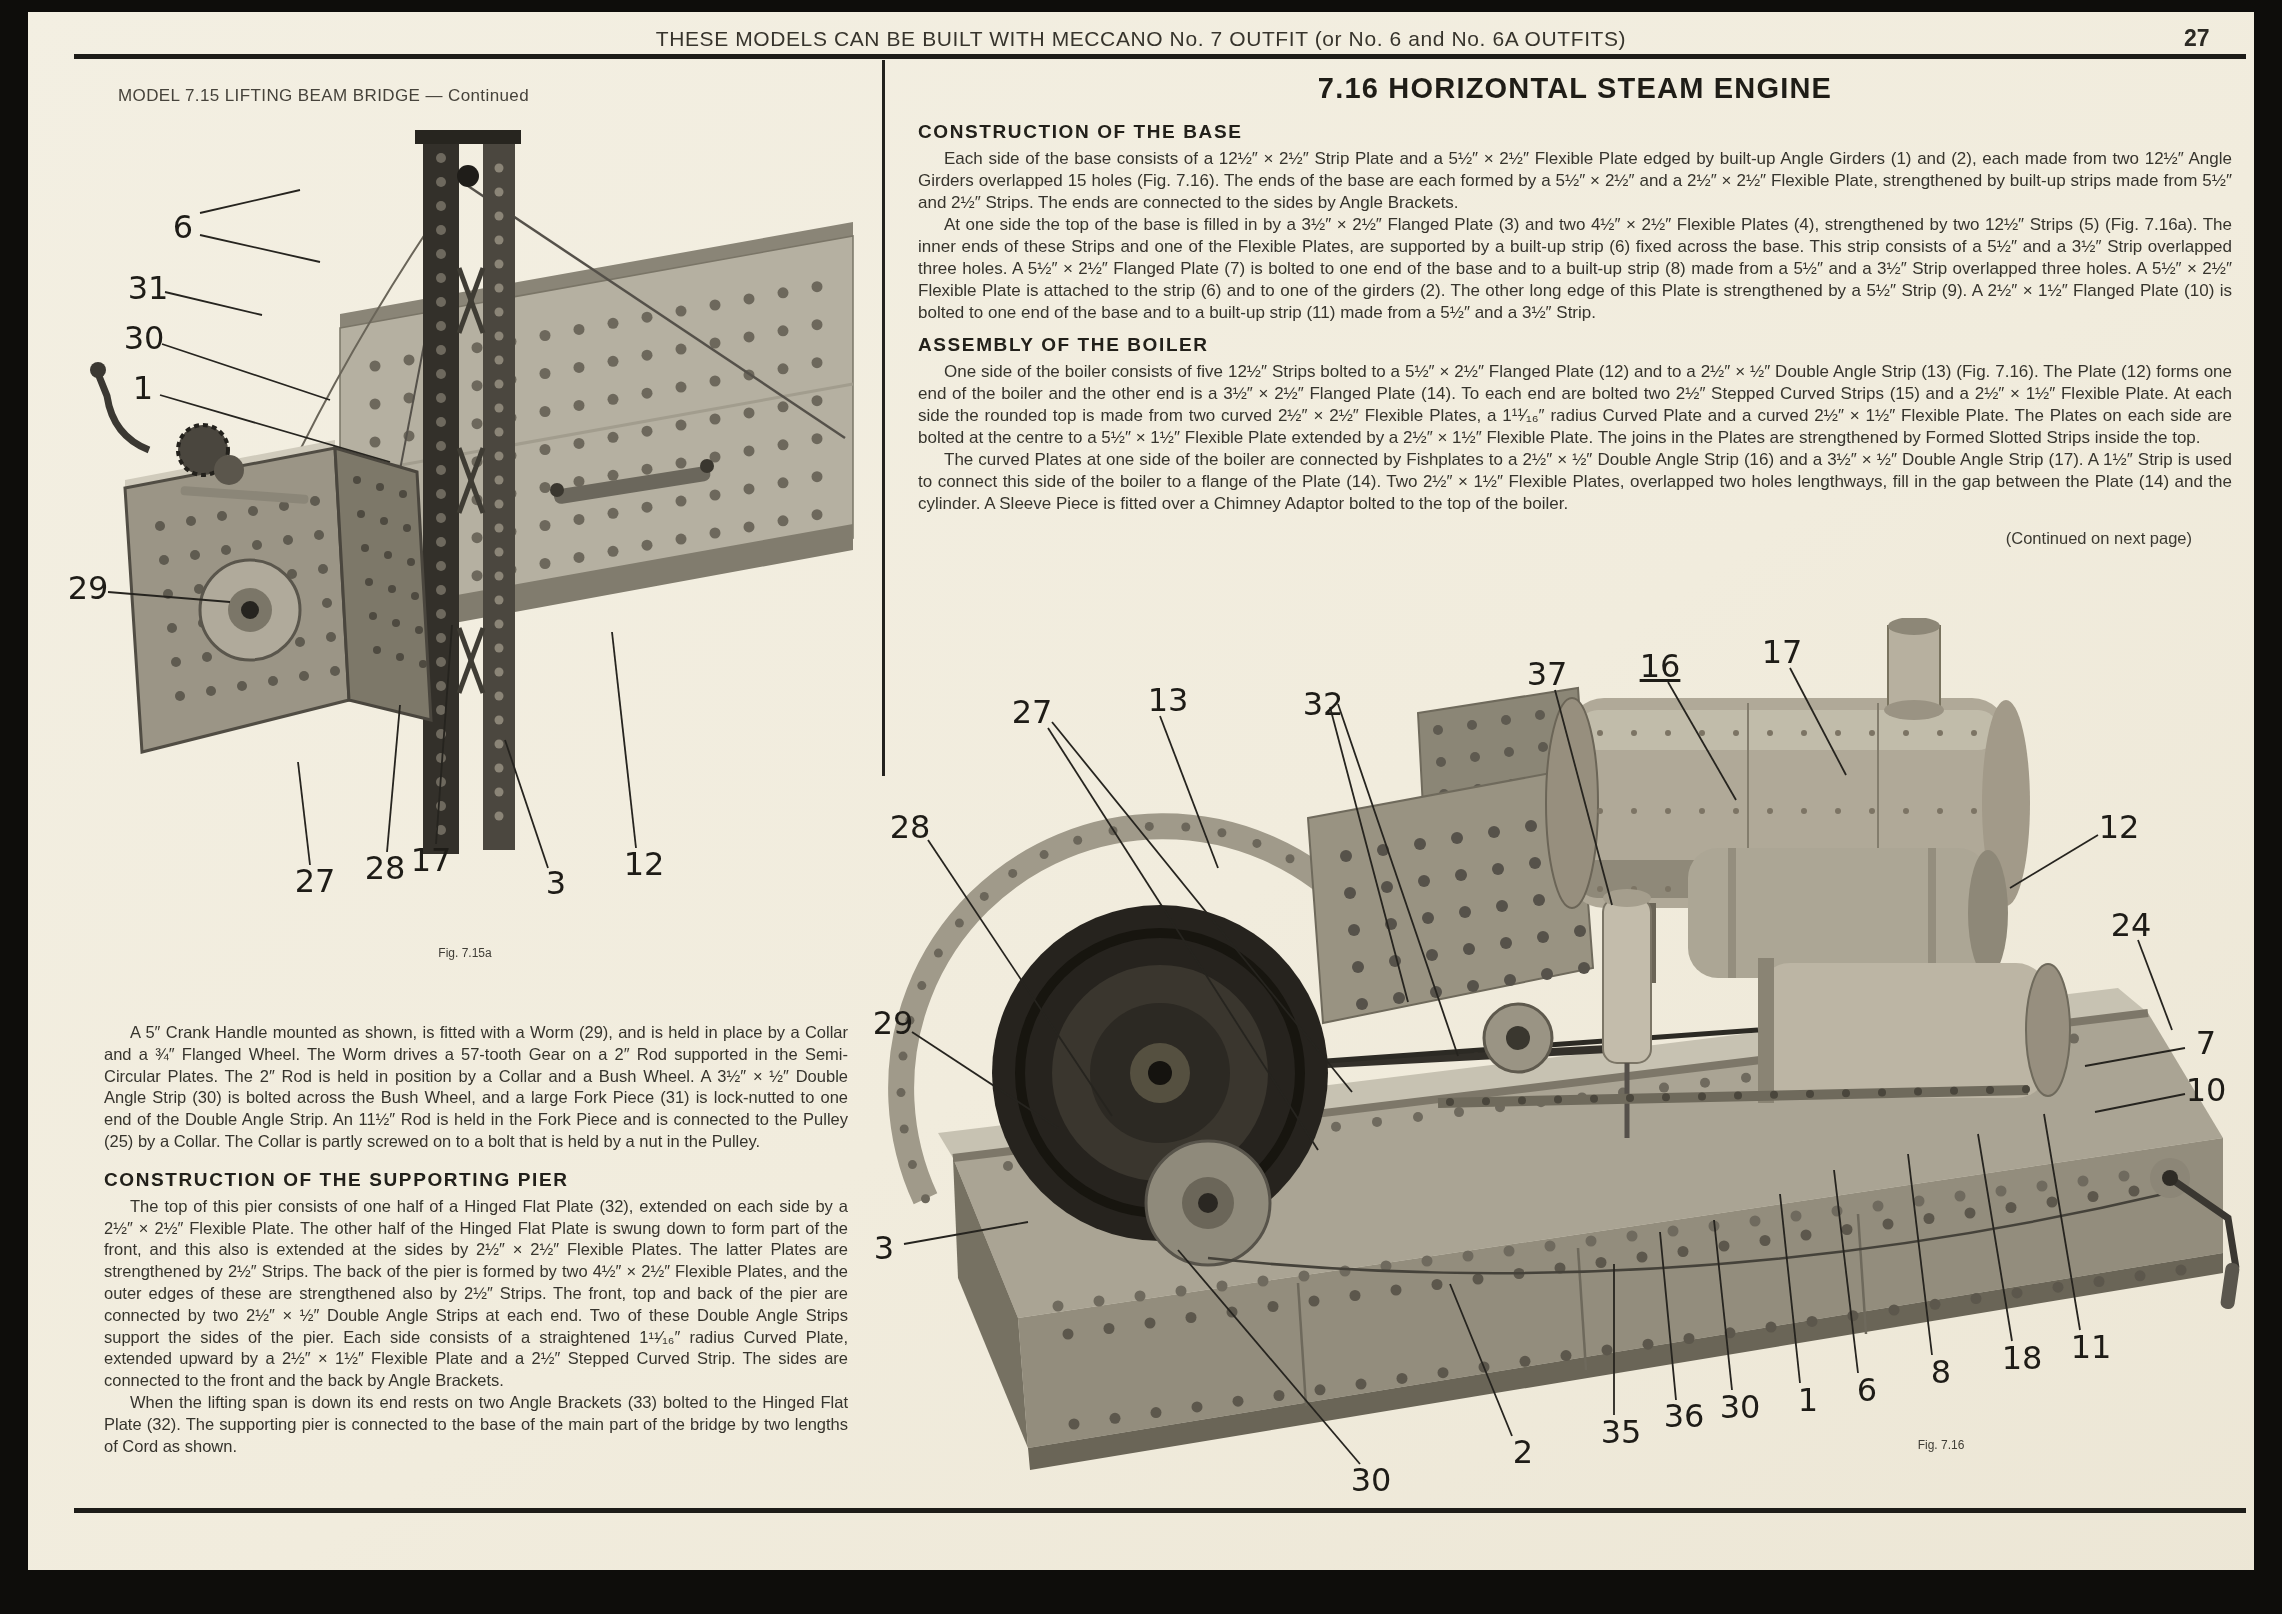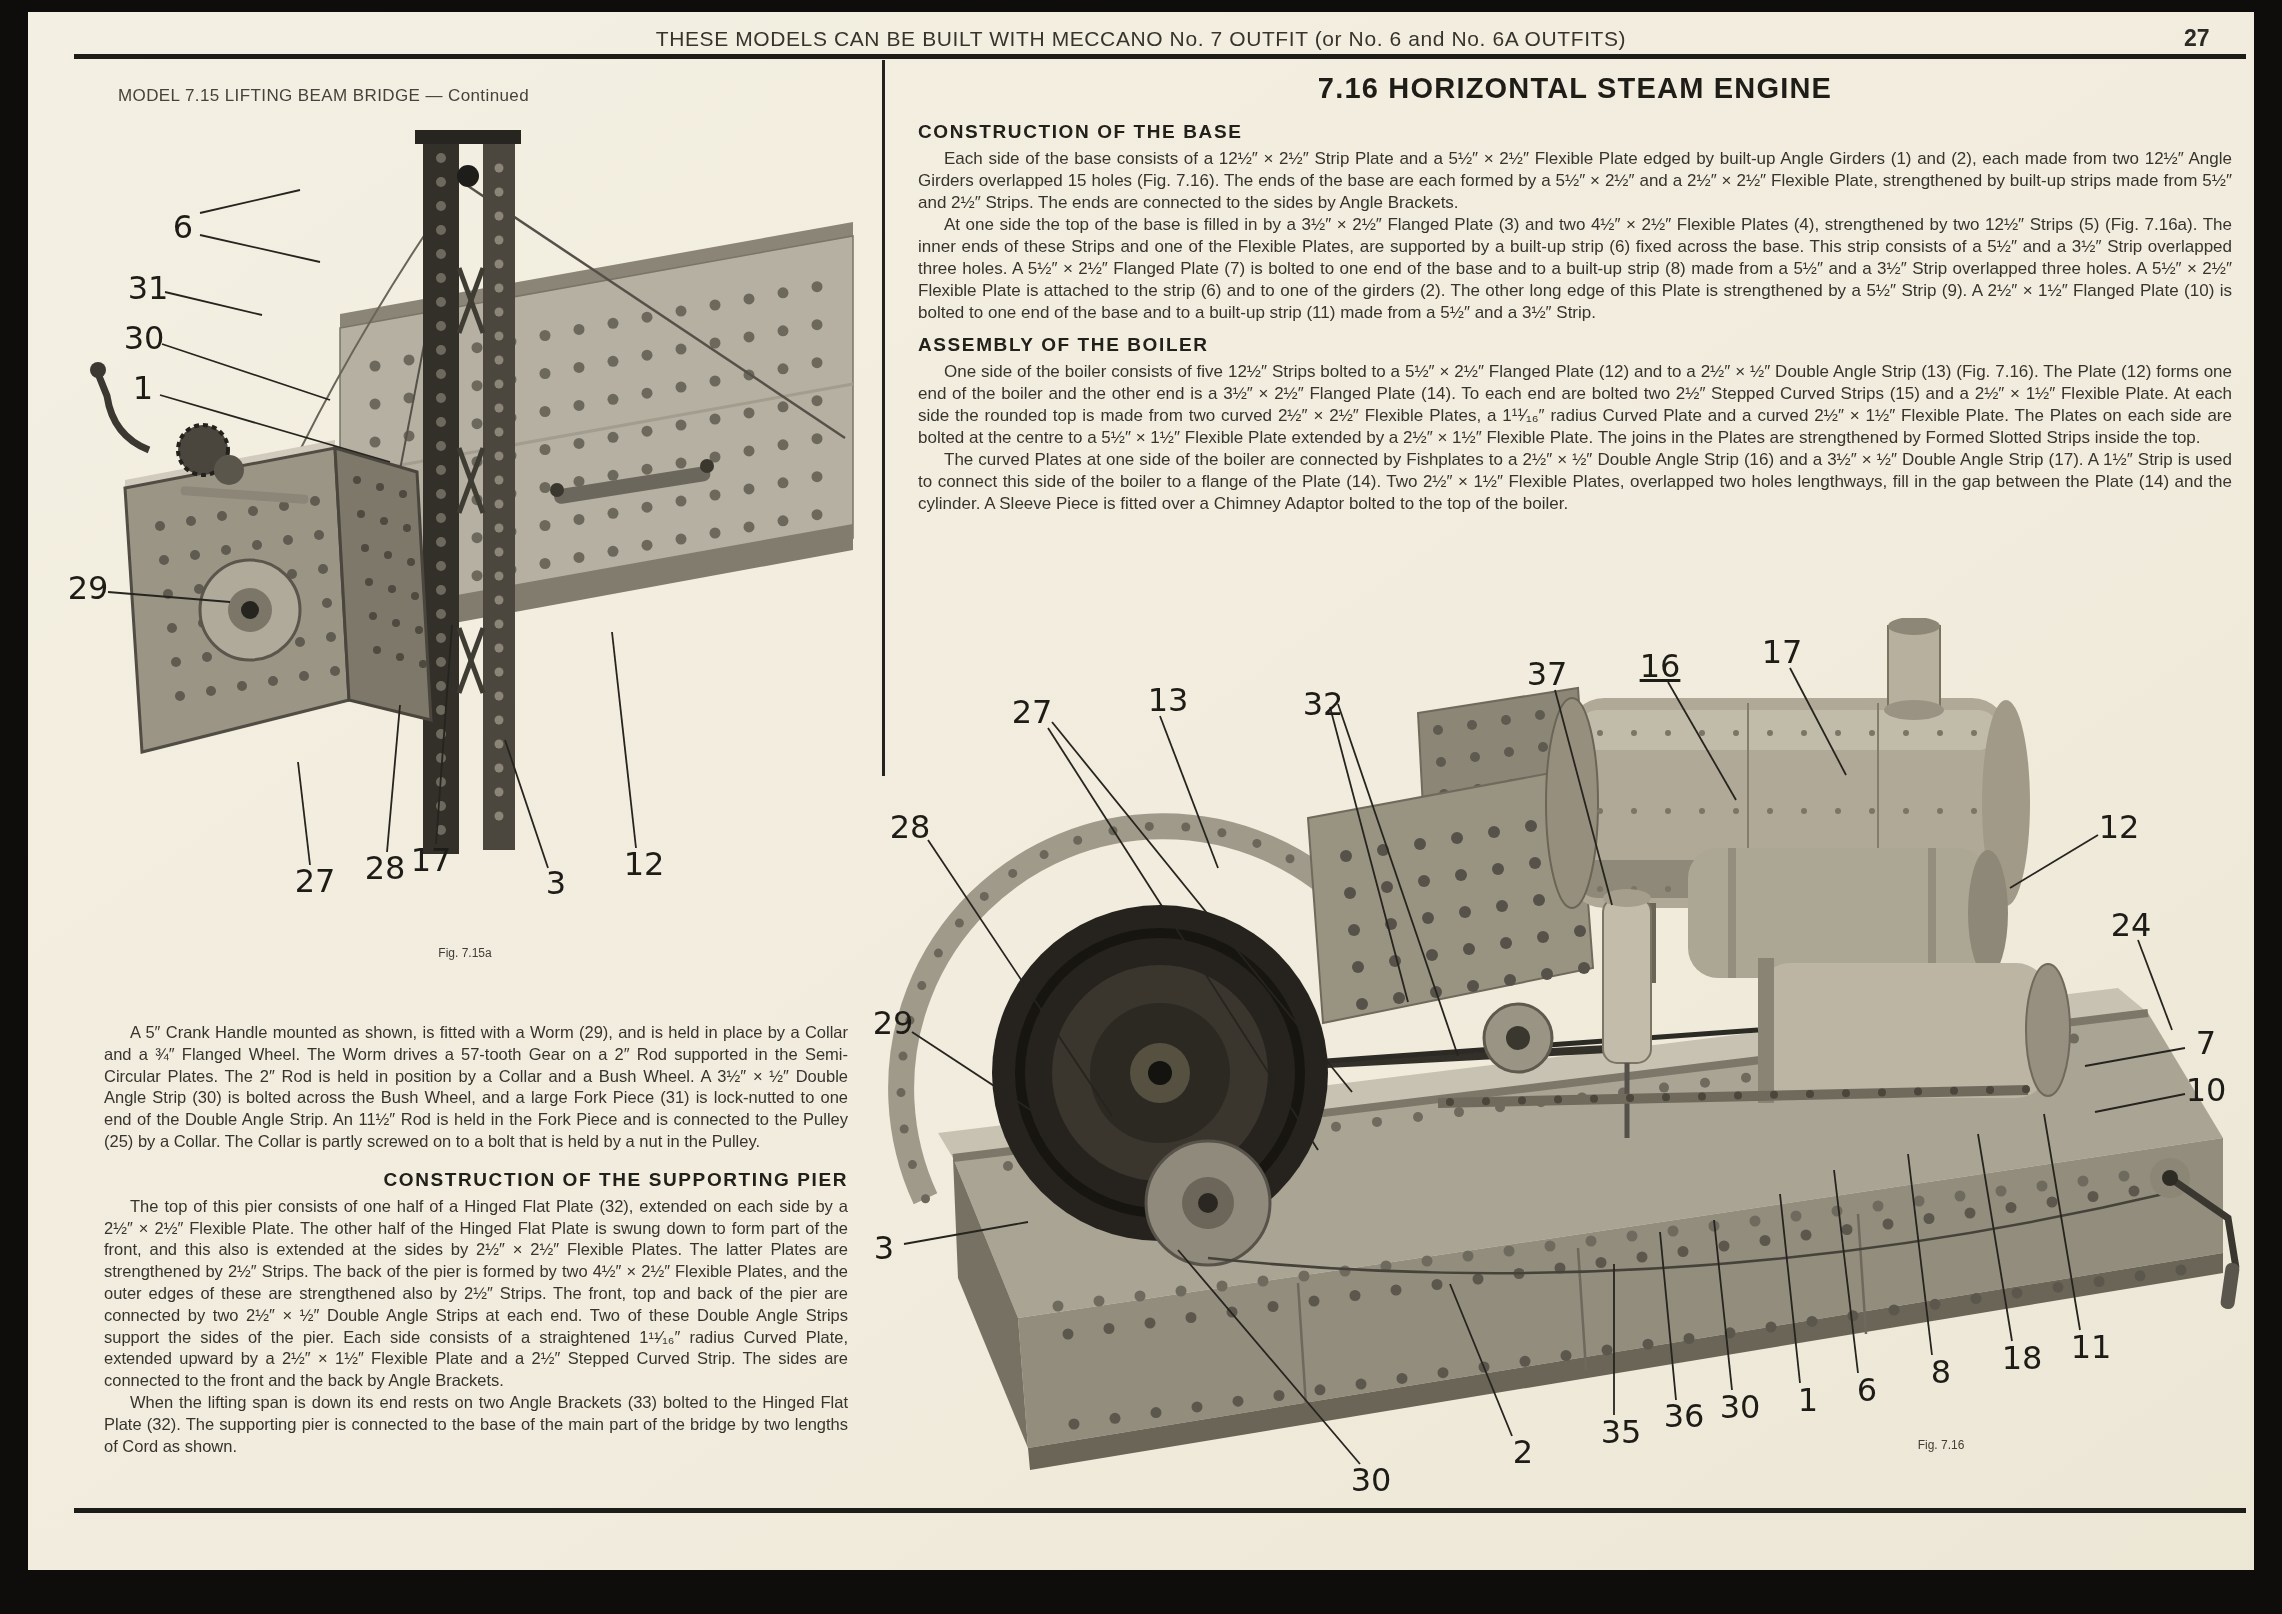--- a/index.html
+++ b/index.html
@@ -652,6 +652,7 @@
     <div class="section-heading mt">ASSEMBLY OF THE BOILER</div>
     <p class="body">One side of the boiler consists of five 12½″ Strips bolted to a 5½″ × 2½″ Flanged Plate (12) and to a 2½″ × ½″ Double Angle Strip (13) (Fig. 7.16). The Plate (12) forms one end of the boiler and the other end is a 3½″ × 2½″ Flanged Plate (14). To each end are bolted two 2½″ Stepped Curved Strips (15) and a 2½″ × 1½″ Flexible Plate. At each side the rounded top is made from two curved 2½″ × 2½″ Flexible Plates, a 1¹¹⁄₁₆″ radius Curved Plate and a curved 2½″ × 1½″ Flexible Plate. The Plates on each side are bolted at the centre to a 5½″ × 1½″ Flexible Plate extended by a 2½″ × 1½″ Flexible Plate. The joins in the Plates are strengthened by Formed Slotted Strips inside the top.</p>
     <p class="body">The curved Plates at one side of the boiler are connected by Fishplates to a 2½″ × ½″ Double Angle Strip (16) and a 3½″ × ½″ Double Angle Strip (17). A 1½″ Strip is used to connect this side of the boiler to a flange of the Plate (14). Two 2½″ × 1½″ Flexible Plates, overlapped two holes lengthways, fill in the gap between the Plate (14) and the cylinder. A Sleeve Piece is fitted over a Chimney Adaptor bolted to the top of the boiler.</p>
+    <div class="continued">(Continued on next page)</div>
   </div>
 
   <div class="fig-caption cap-left">Fig. 7.15a</div>

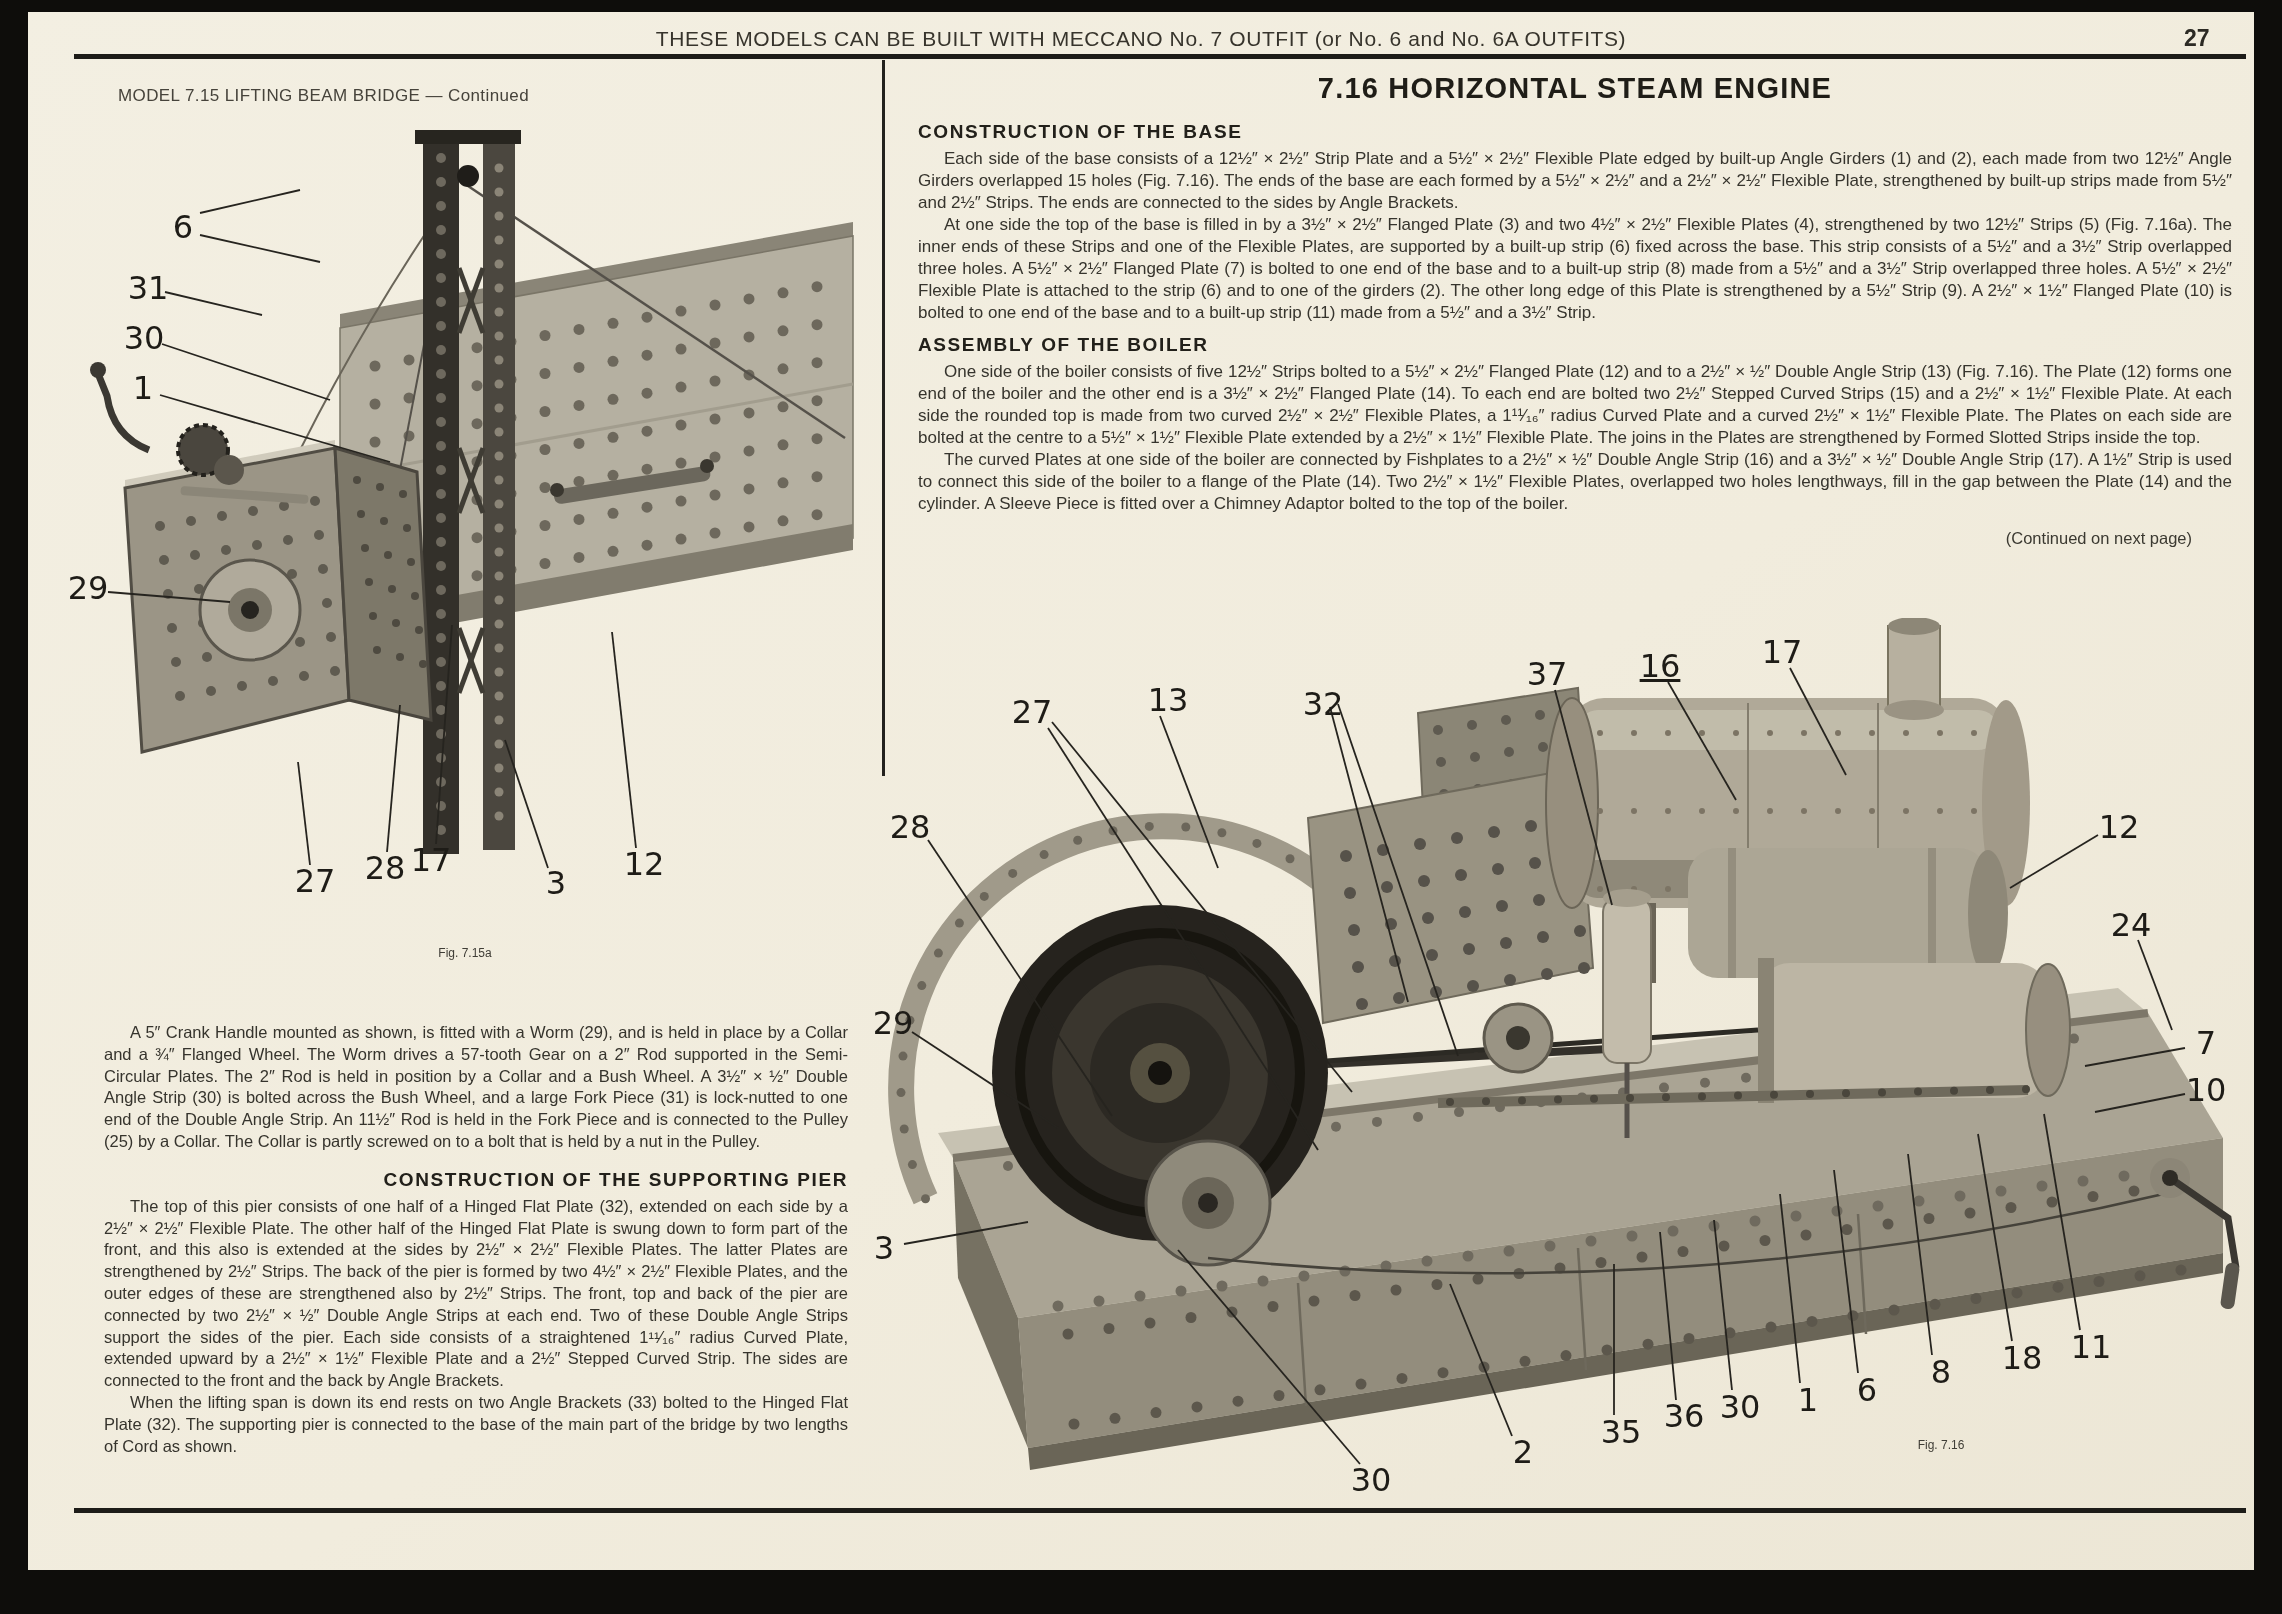--- a/index.html
+++ b/index.html
@@ -22,7 +22,7 @@
   p.body{font-size:16.5px;line-height:21.8px;text-align:justify;color:#36342d;margin:0;text-indent:26px;}
   .right-text p.body{font-size:17px;line-height:22px;}
   .section-heading{font-size:19px;font-weight:bold;color:#22201a;letter-spacing:1.6px;margin:0 0 5px 0;}
-  .left-text .section-heading{margin-top:16px;text-align:right;}
+  .left-text .section-heading{margin-top:16px;}
   .mt{margin-top:10px;}
   .right-title{text-align:center;font-size:29px;font-weight:bold;letter-spacing:1.2px;color:#1f1d17;margin:0 0 16px 0;}
   .continued{text-align:right;font-size:16.5px;color:#3b3931;margin:14px 40px 0 0;}

